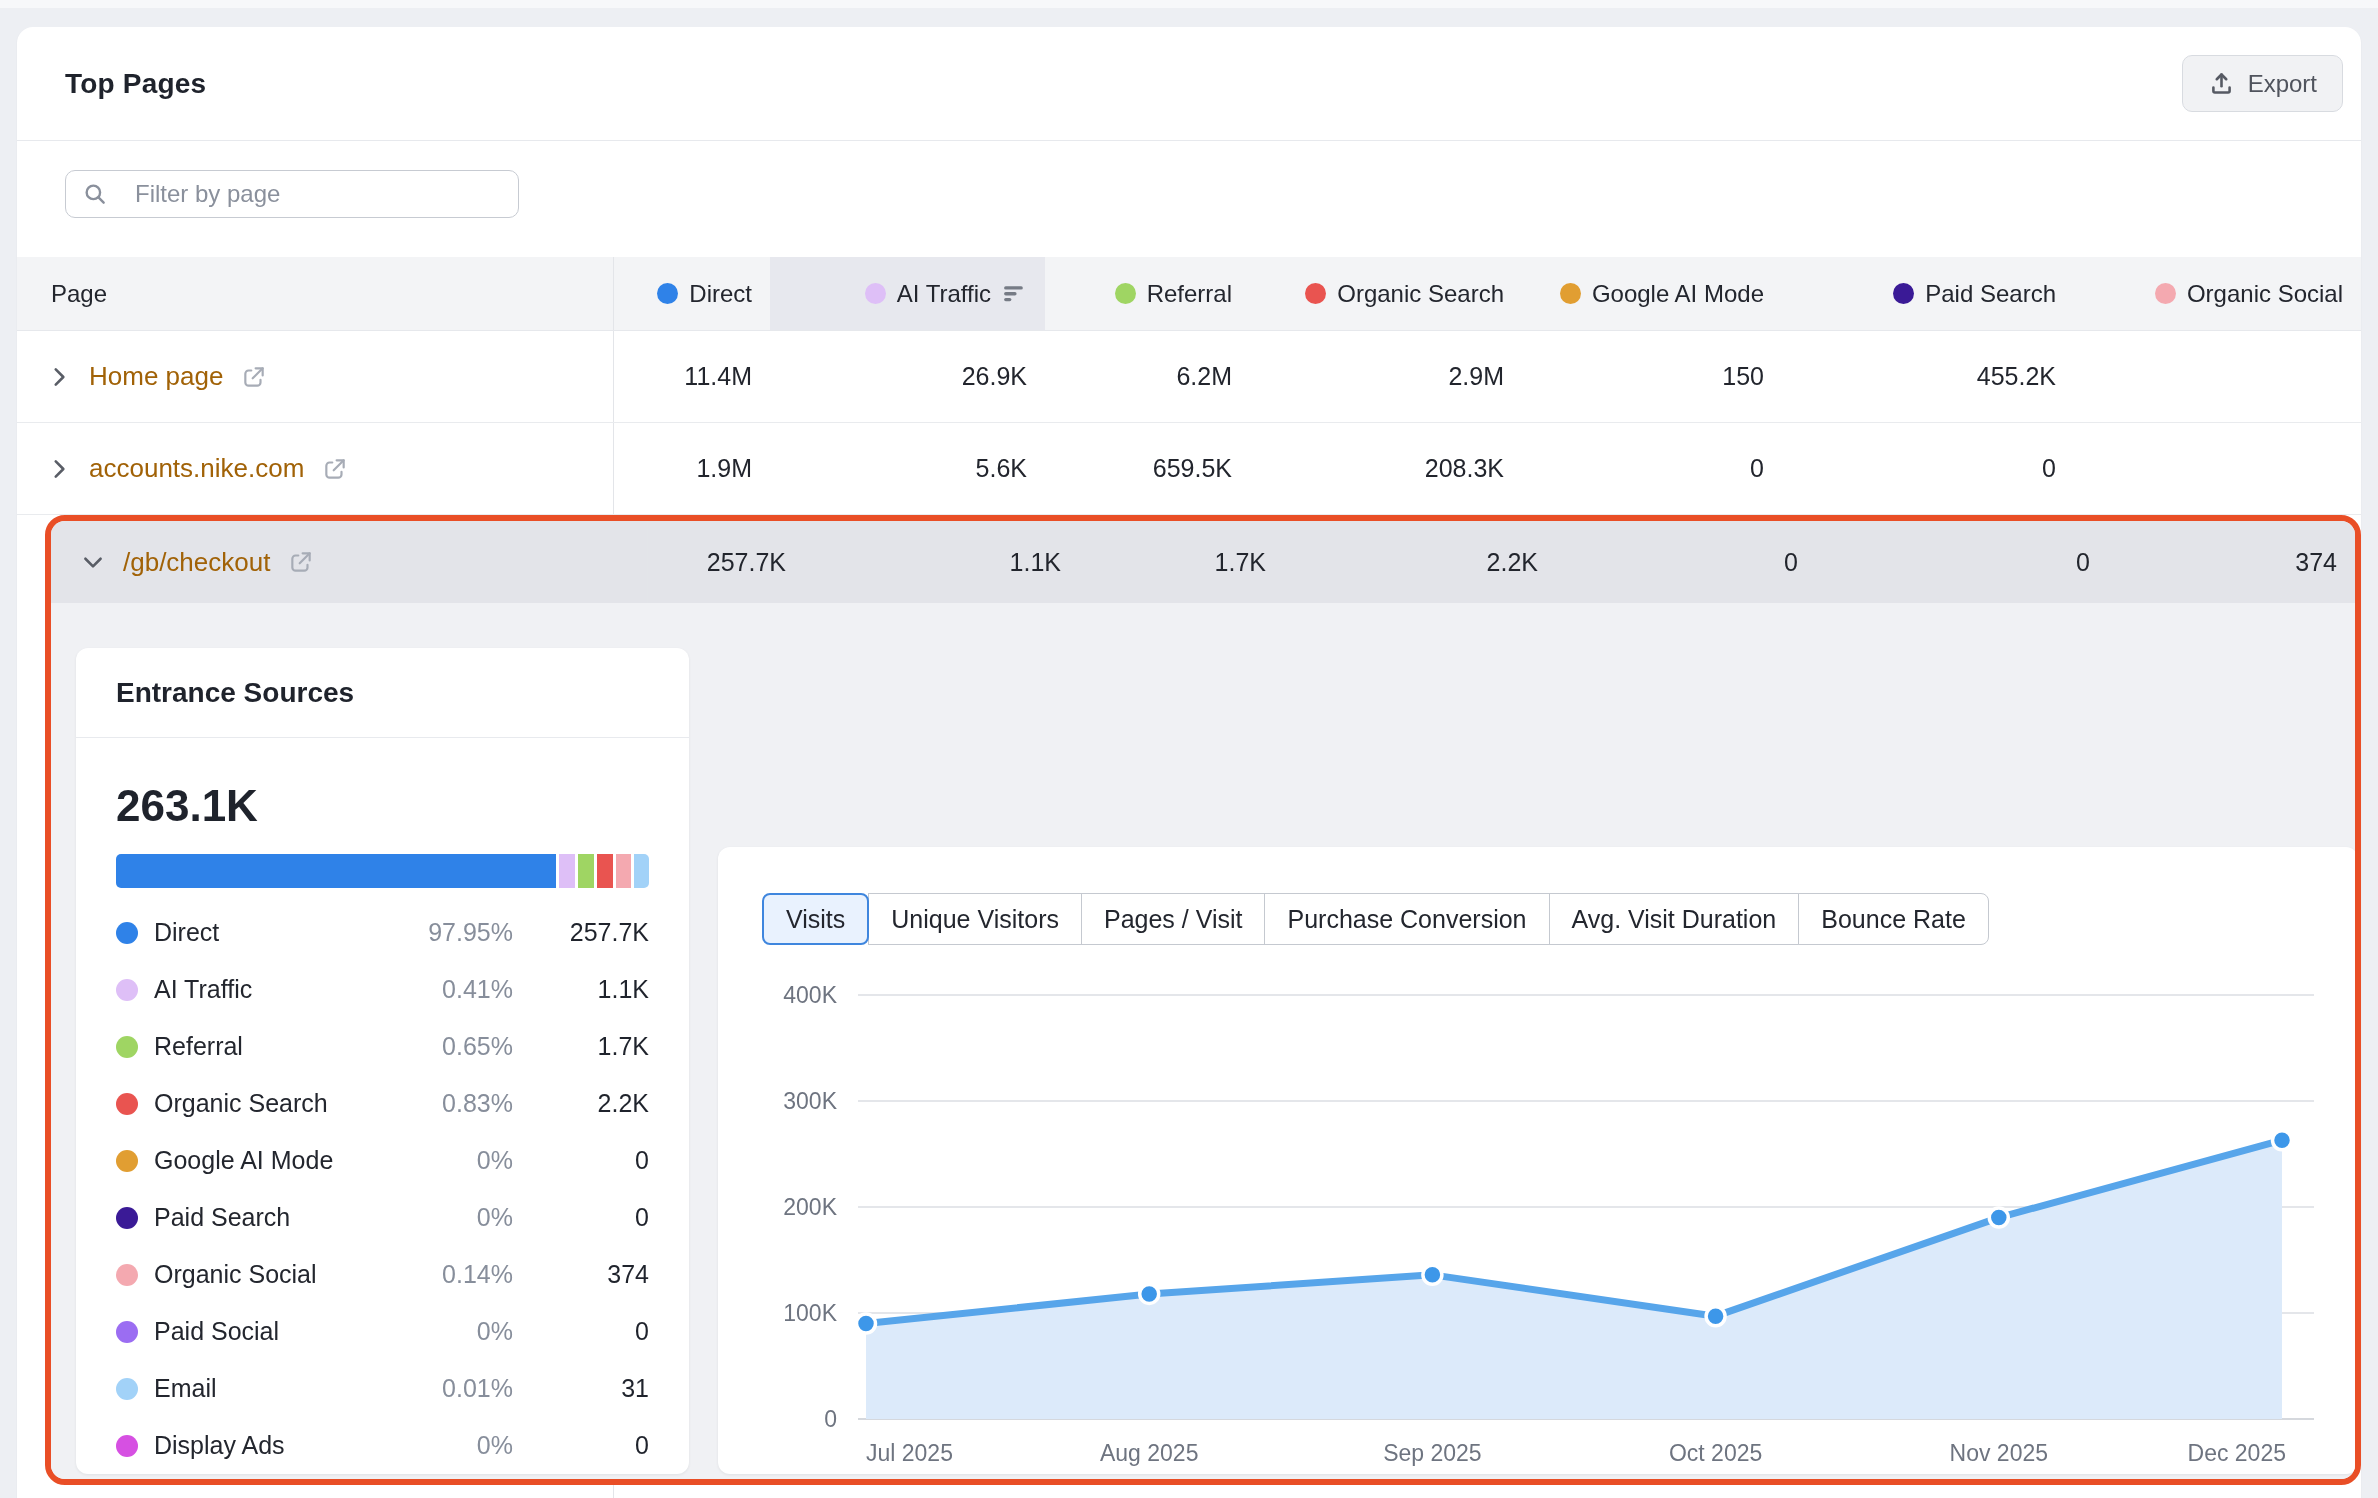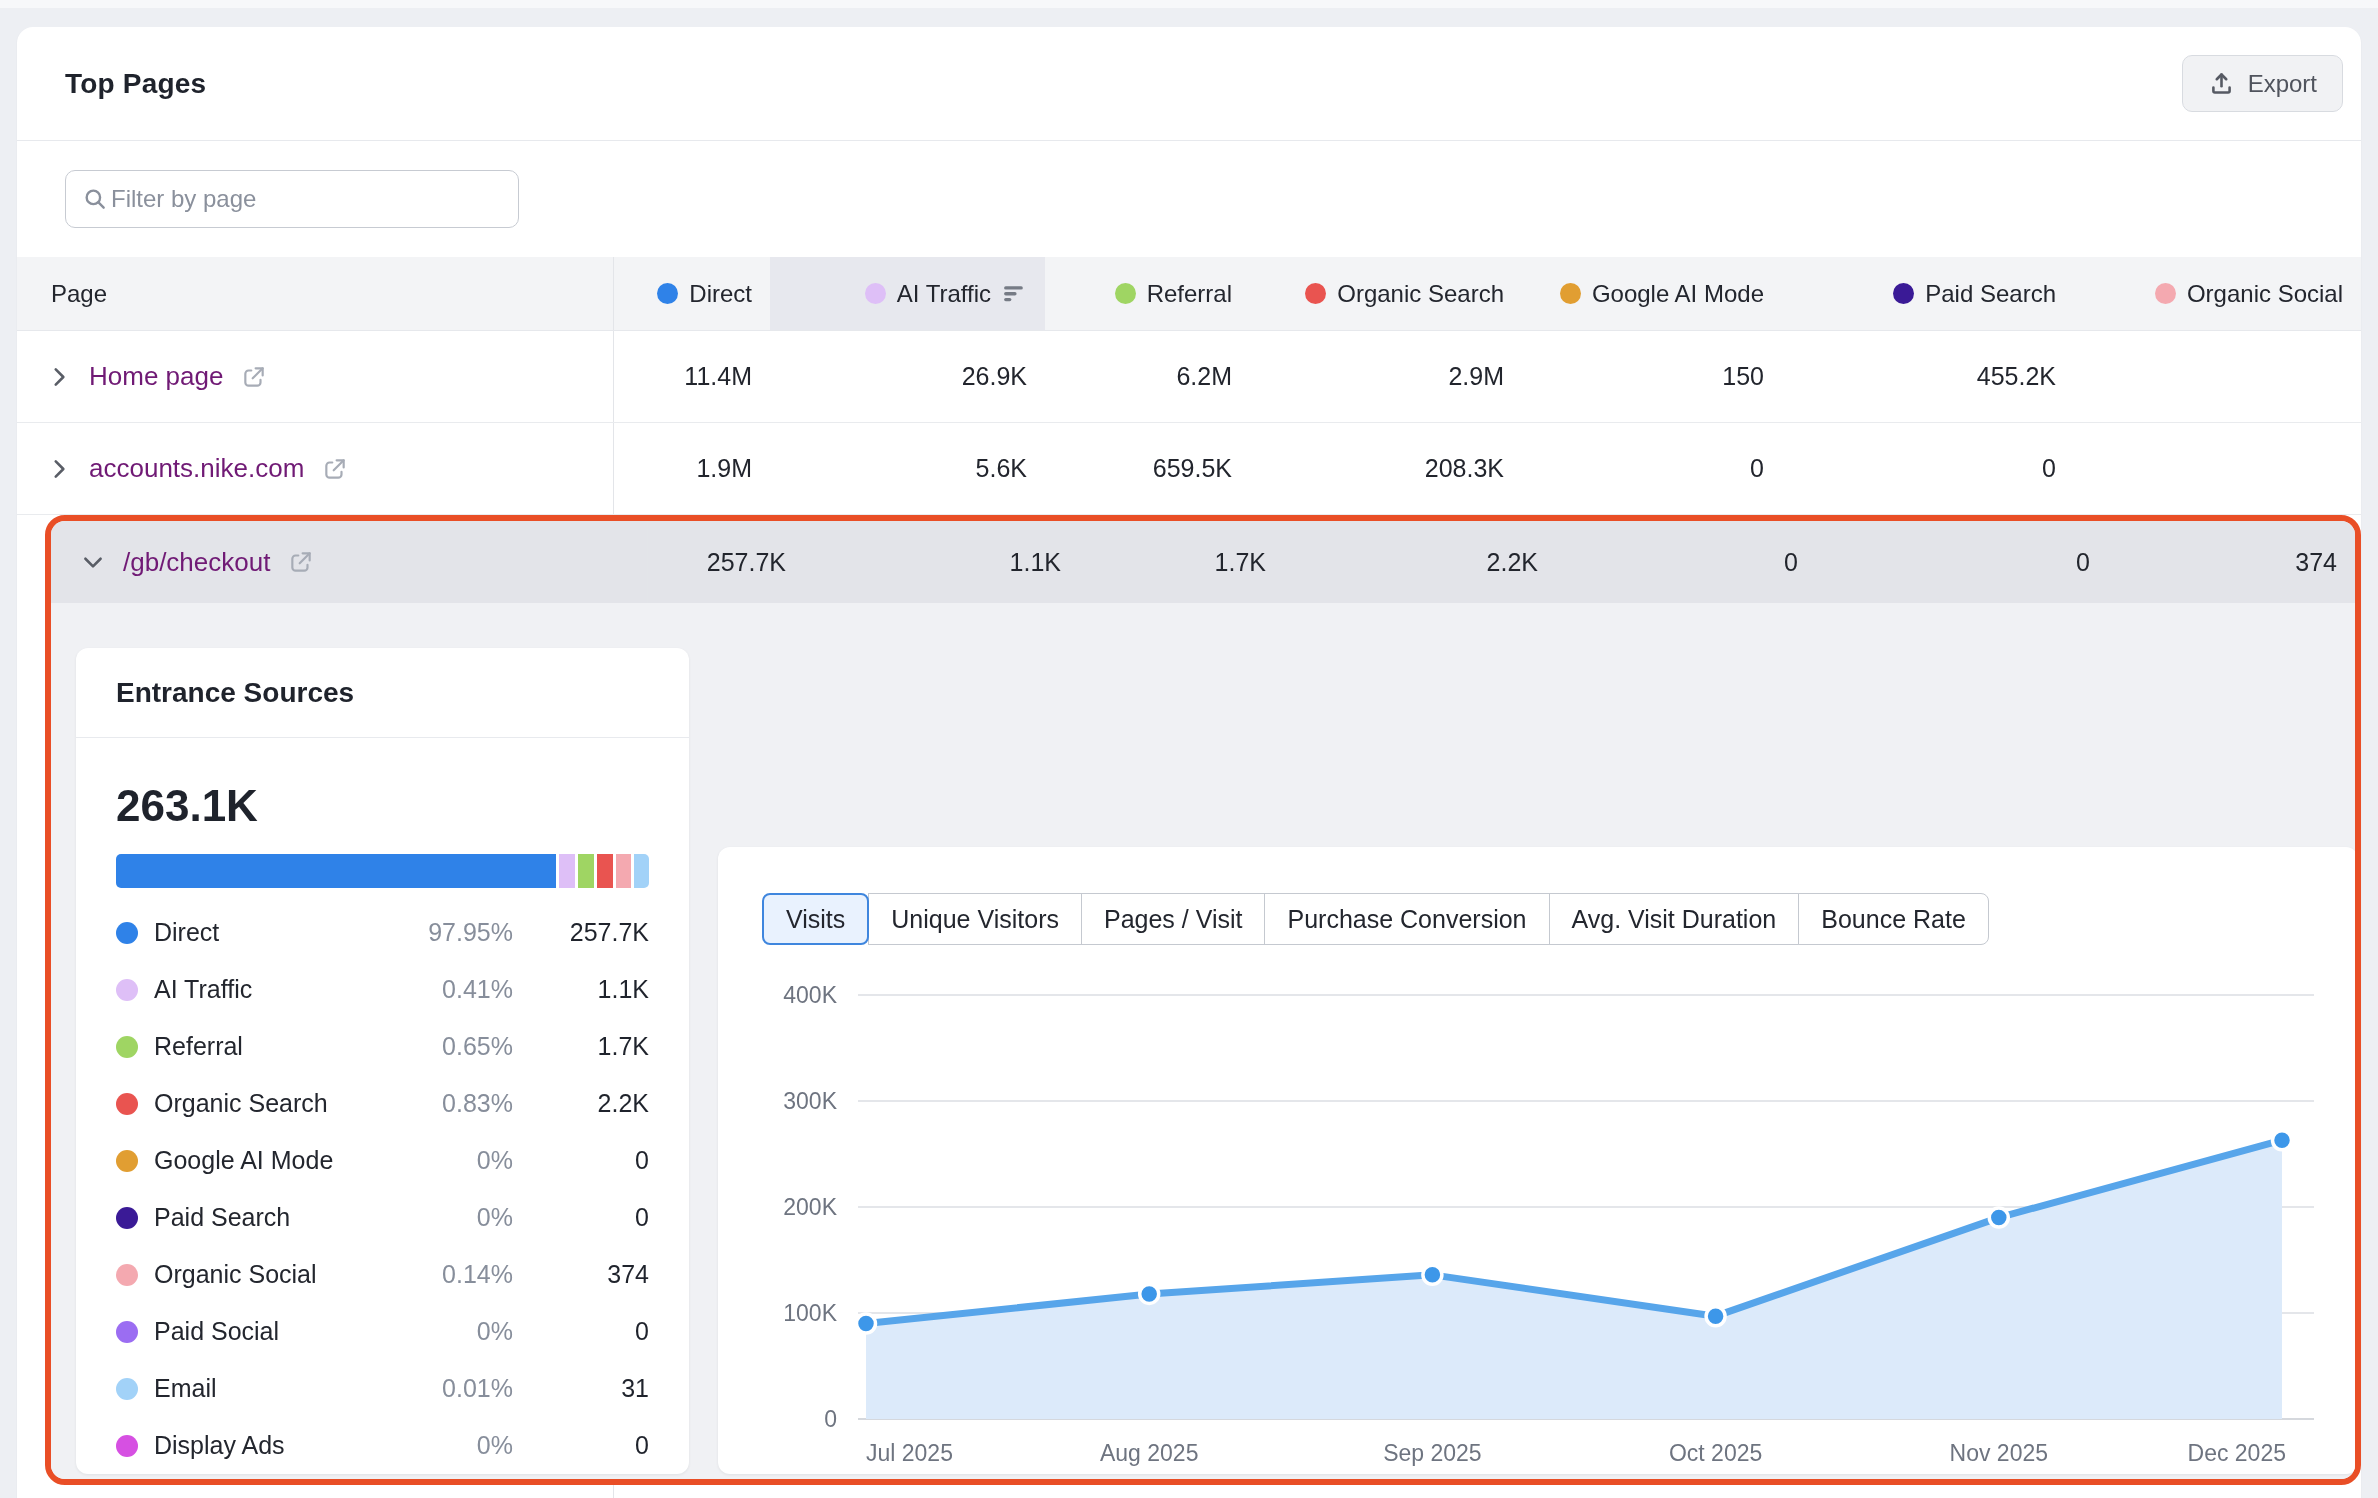--- a/index.html
+++ b/index.html
@@ -27,8 +27,8 @@
     font-size:24px;color:#50545d;font-family:inherit;cursor:pointer;}
   
   .toolbar{height:116px;padding:29px 0 0 48px;box-sizing:border-box;}
-  .filter-wrap{width:454px;height:58px;border:1.5px solid #c7cbd2;border-radius:10px;
-    display:flex;align-items:center;padding:0 16px;gap:1px;box-sizing:border-box;background:#fff;}
+  .filter-wrap{width:454px;height:48px;border:1.5px solid #c7cbd2;border-radius:10px;
+    display:flex;align-items:center;padding:0 16px;gap:25px;box-sizing:border-box;background:#fff;}
   .filter-input{border:none;outline:none;font-size:24px;flex:1;color:#23262e;font-family:inherit;background:transparent;}
   .filter-input::placeholder{color:#8a909c;}
   

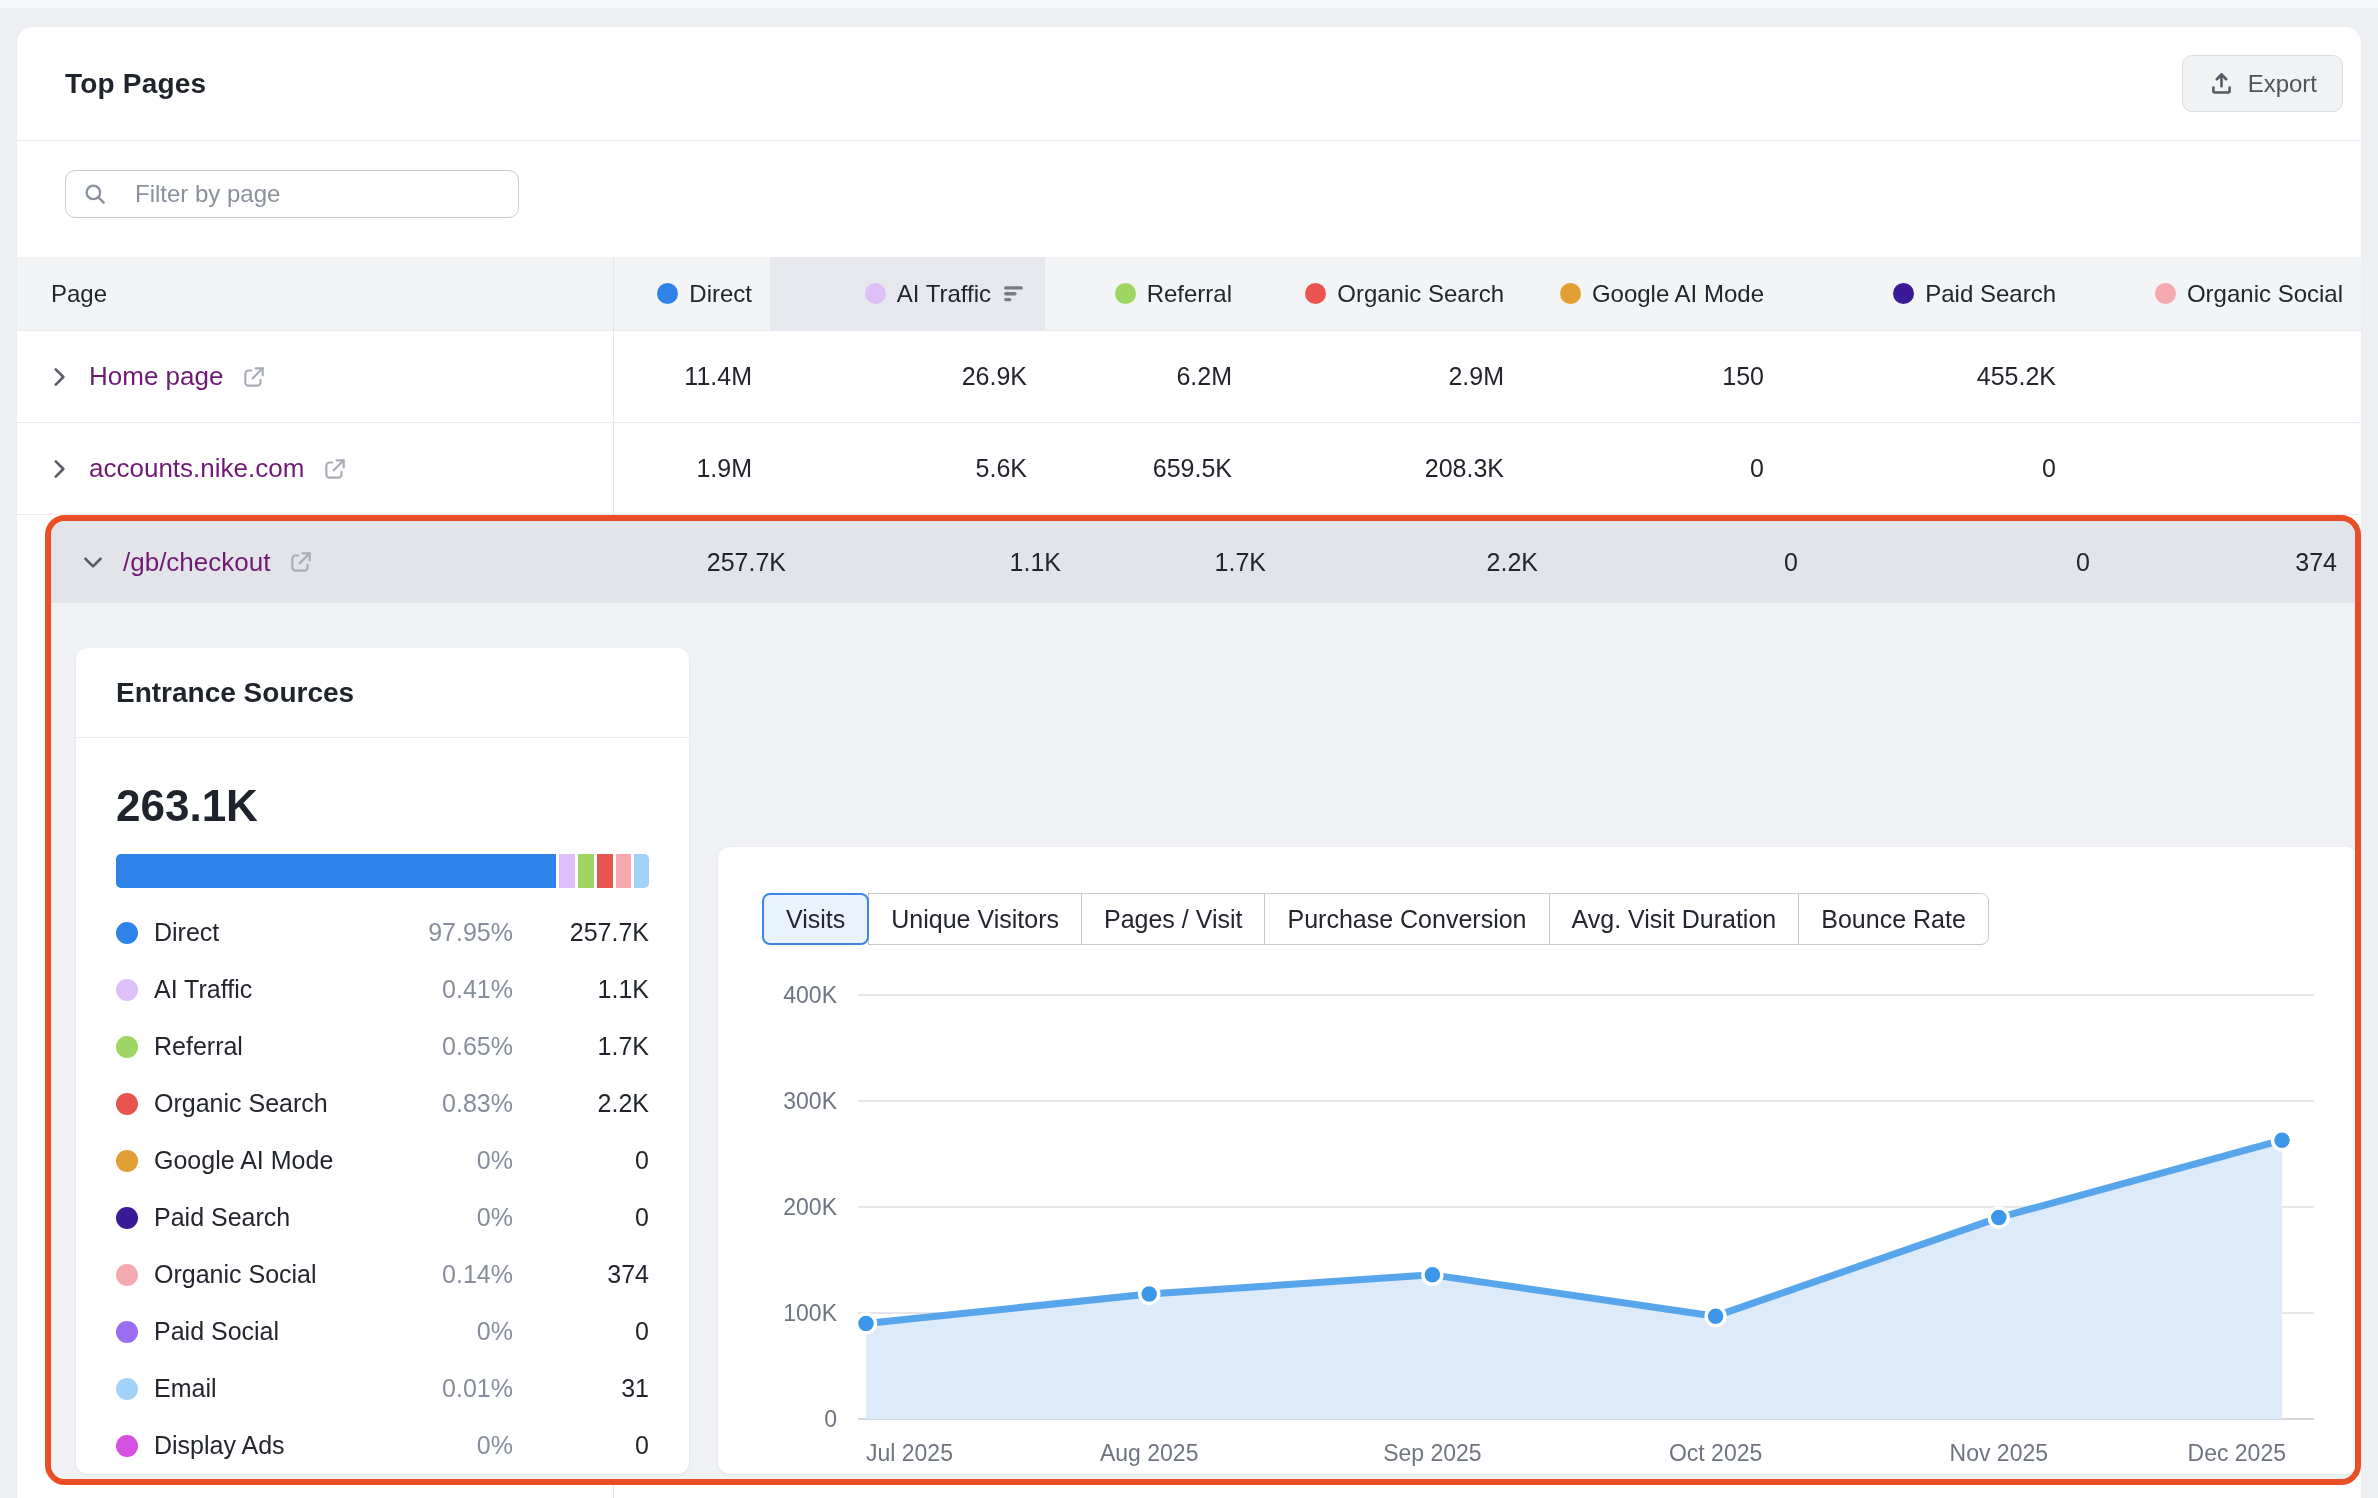--- a/index.html
+++ b/index.html
@@ -44,7 +44,7 @@
   .cell.num{display:flex;align-items:center;justify-content:flex-end;padding-right:18px;
     font-size:25px;font-weight:500;color:#22252d;}
   .vline{border-left:1px solid #e3e5e9;}
-  .page-cell{display:flex;align-items:center;padding-left:28px;gap:16px;font-size:26px;color:#701a75;}
+  .page-cell{display:flex;align-items:center;padding-left:28px;gap:16px;font-size:26px;color:#a16207;}
   .chev-btn{width:28px;height:28px;display:flex;align-items:center;justify-content:center;
     background:none;border:none;padding:0;cursor:pointer;flex:none;}
   .ext-icon{margin-left:2px;flex:none;}

